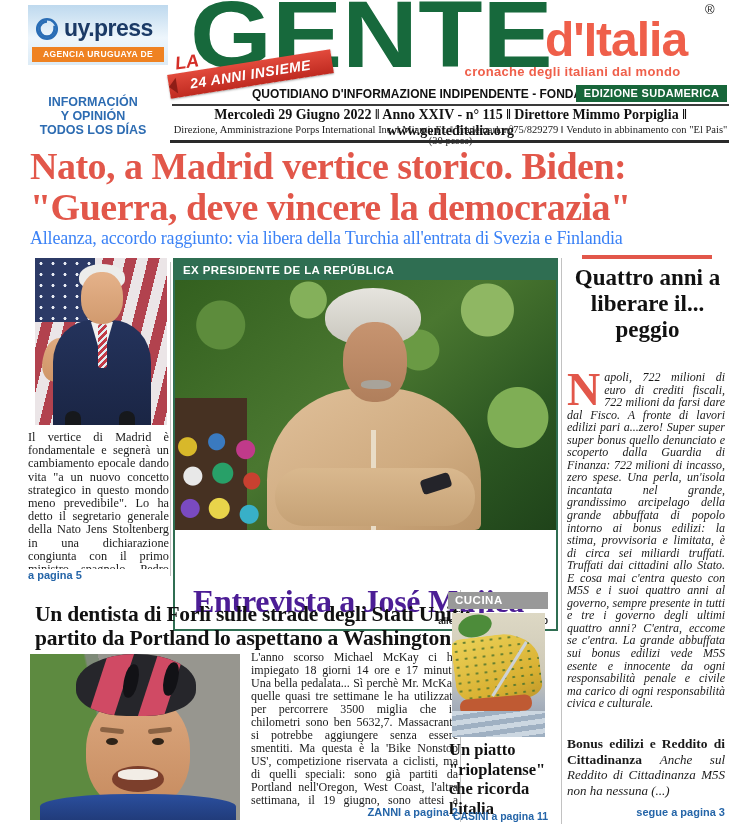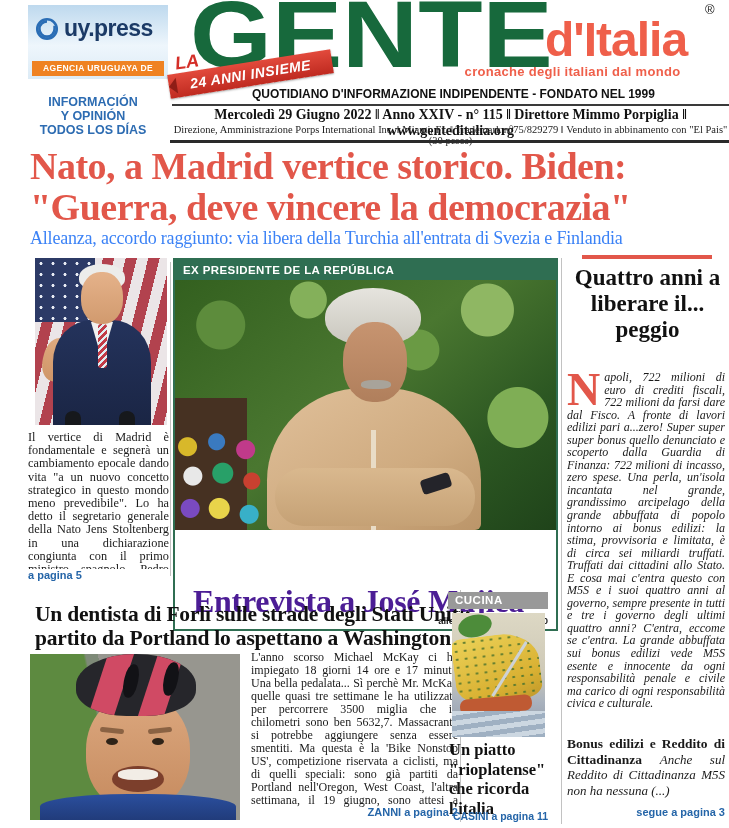--- a/index.html
+++ b/index.html
@@ -9,7 +9,7 @@
   .sans{font-family:"Liberation Sans","DejaVu Sans",sans-serif;}
 
   
-  .uy-box{left:28px;top:5px;width:140px;height:74px;border-radius:0;overflow:hidden;
+  .uy-box{left:28px;top:5px;width:140px;height:60px;border-radius:0;overflow:hidden;
           background:linear-gradient(#bed9ee,#eef6fc 55%,#dcebf6);}
   .uy-logo-row{position:absolute;left:6px;top:10px;display:flex;align-items:center;gap:4px;}
   .uy-name{font-weight:bold;font-size:23px;color:#1b3a66;letter-spacing:-0.5px;}

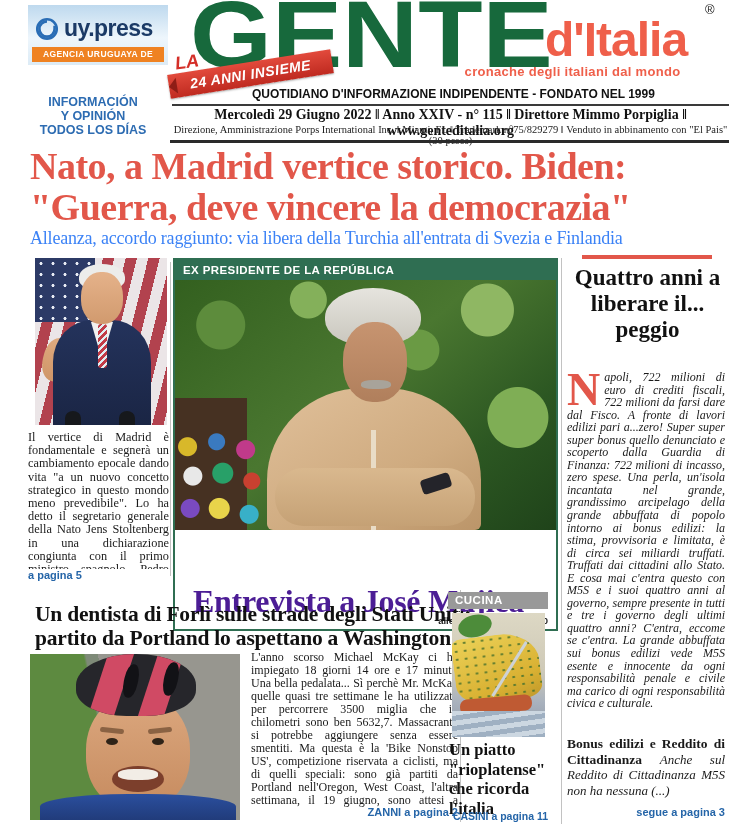--- a/index.html
+++ b/index.html
@@ -202,6 +202,7 @@
   <div class="abs cronache sans">cronache degli italiani dal mondo</div>
   <div class="abs ribbon sans">24 ANNI INSIEME</div>
   <div class="abs tagline sans">QUOTIDIANO D'INFORMAZIONE INDIPENDENTE - FONDATO NEL 1999</div>
+  <div class="abs edition sans">EDIZIONE SUDAMERICA</div>
 
   <div class="abs rule-thin"></div>
   <div class="abs dateline">Mercoledì 29 Giugno 2022 ‖ Anno XXIV - n° 115 ‖ Direttore Mimmo Porpiglia ‖ www.genteditalia.org</div>

